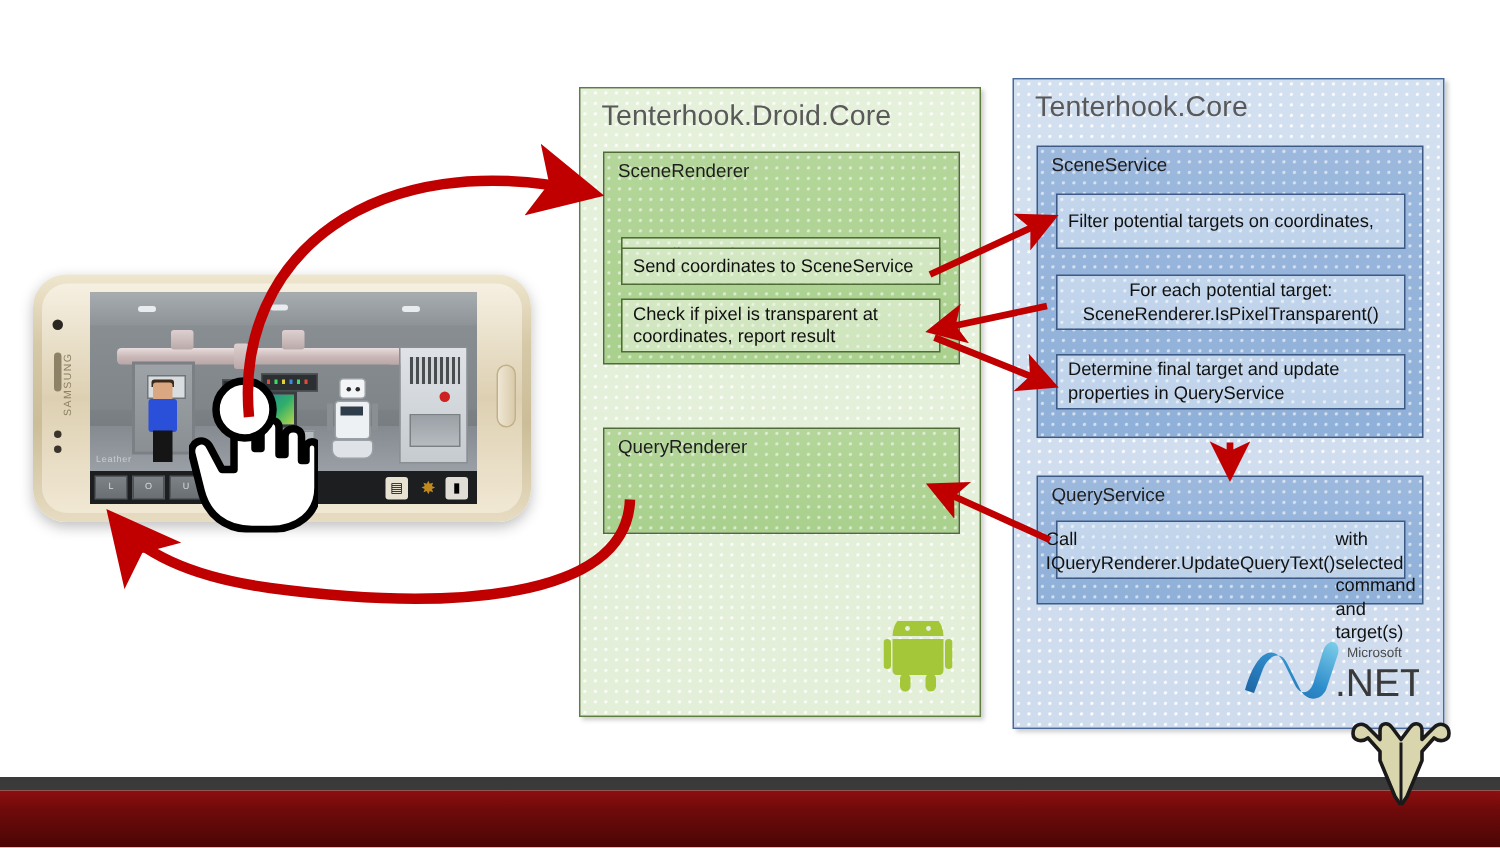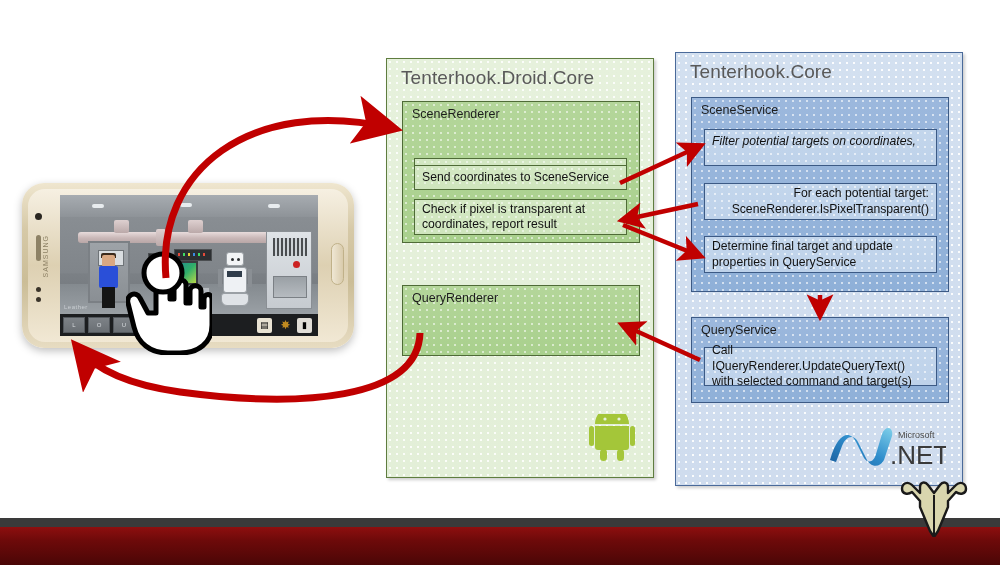--- a/index.html
+++ b/index.html
@@ -307,7 +307,7 @@
       <div class="group-title">SceneService</div>
     </div>
 
-    <div class="step s-blue" style="left:28px;top:76px;width:233px;height:37px;flex-direction:column;align-items:flex-start;font-style:italic;">
+    <div class="step s-blue" style="left:28px;top:76px;width:233px;height:37px;flex-direction:column;align-items:flex-start;justify-content:center;">
       <span>Filter potential targets on coordinates,</span>
     </div>
 

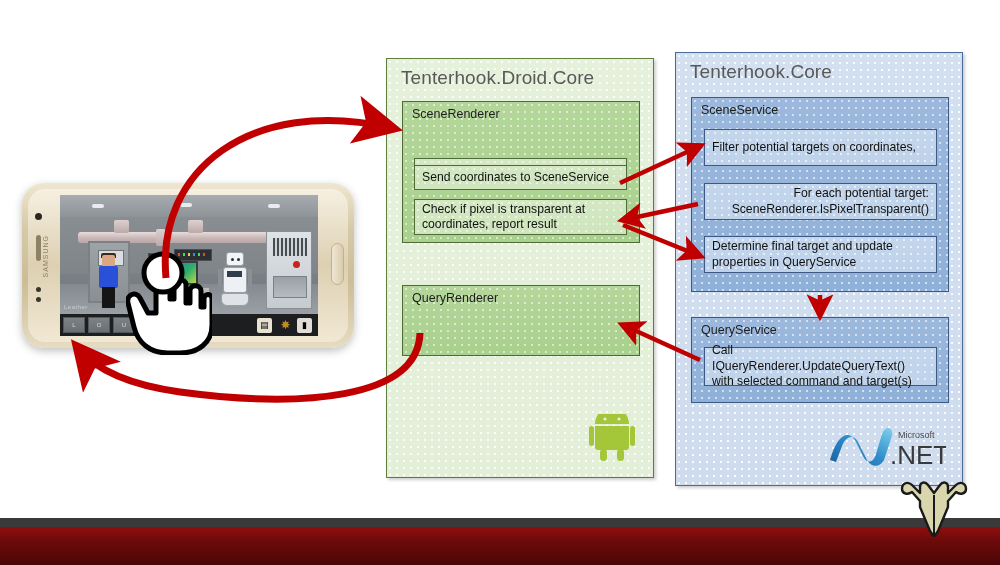--- a/index.html
+++ b/index.html
@@ -311,7 +311,7 @@
       <span>Filter potential targets on coordinates,</span>
     </div>
 
-    <div class="step s-blue" style="left:28px;top:130px;width:233px;height:37px;flex-direction:column;align-items:flex-end;justify-content:center;">
+    <div class="step s-blue" style="left:28px;top:130px;width:233px;height:37px;flex-direction:column;align-items:center;justify-content:center;">
       <span>For each potential target:</span>
       <span>SceneRenderer.IsPixelTransparent()</span>
     </div>

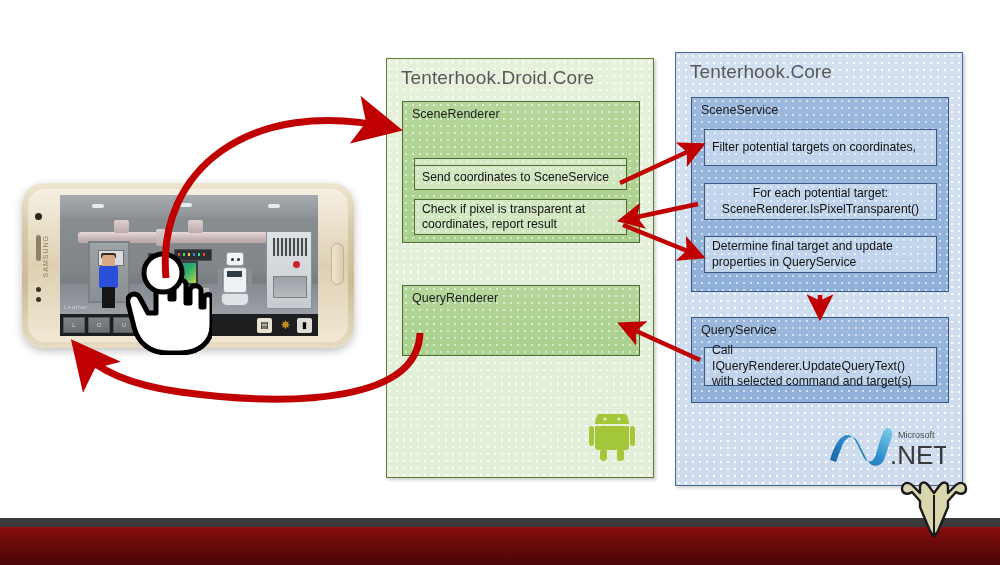--- a/index.html
+++ b/index.html
@@ -325,7 +325,7 @@
       <div class="group-title">QueryService</div>
     </div>
 
-    <div class="step s-blue" style="left:28px;top:294px;width:233px;height:39px;flex-direction:column;align-items:flex-start;justify-content:center;">
+    <div class="step s-blue" style="left:28px;top:294px;width:233px;height:39px;align-items:flex-start;justify-content:center;">
       <span>Call IQueryRenderer.UpdateQueryText()</span>
       <span>with selected command and target(s)</span>
     </div>

